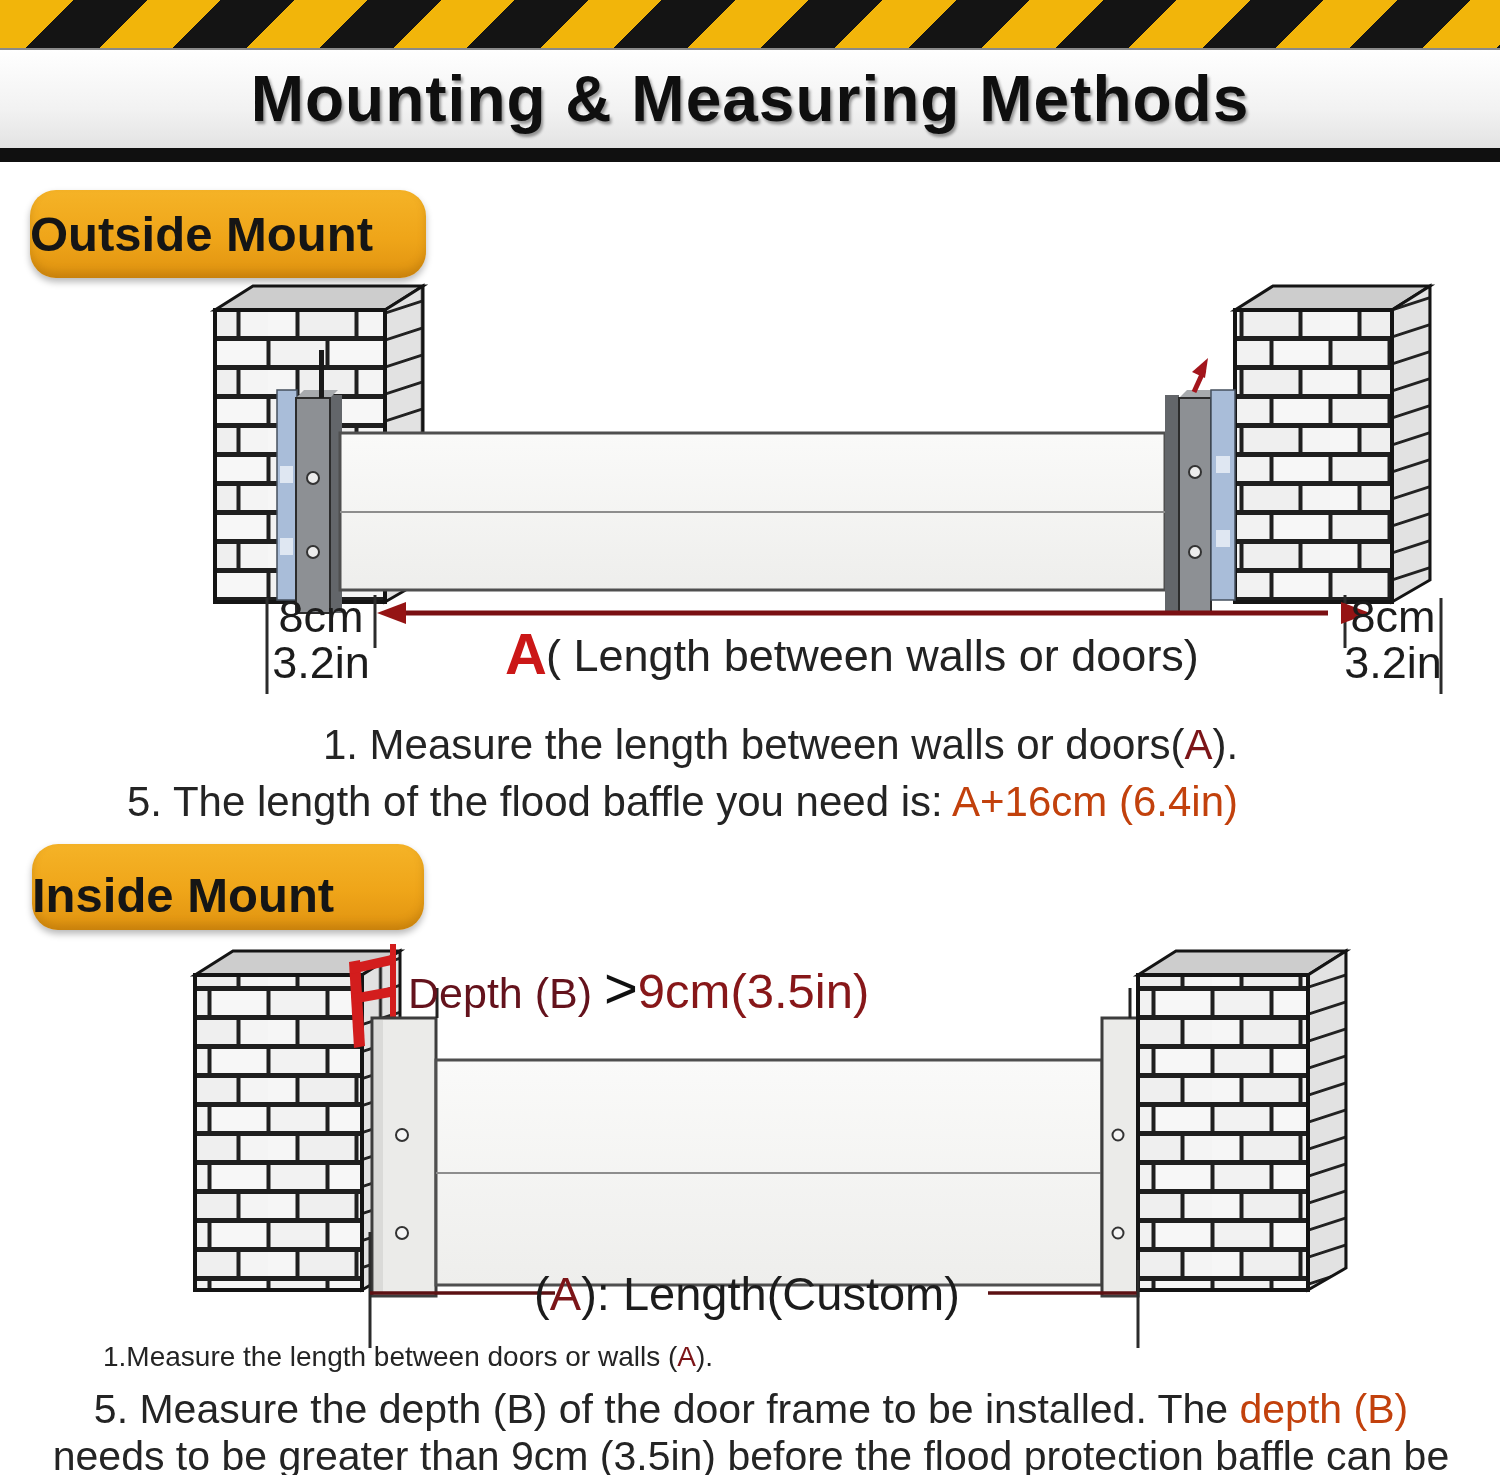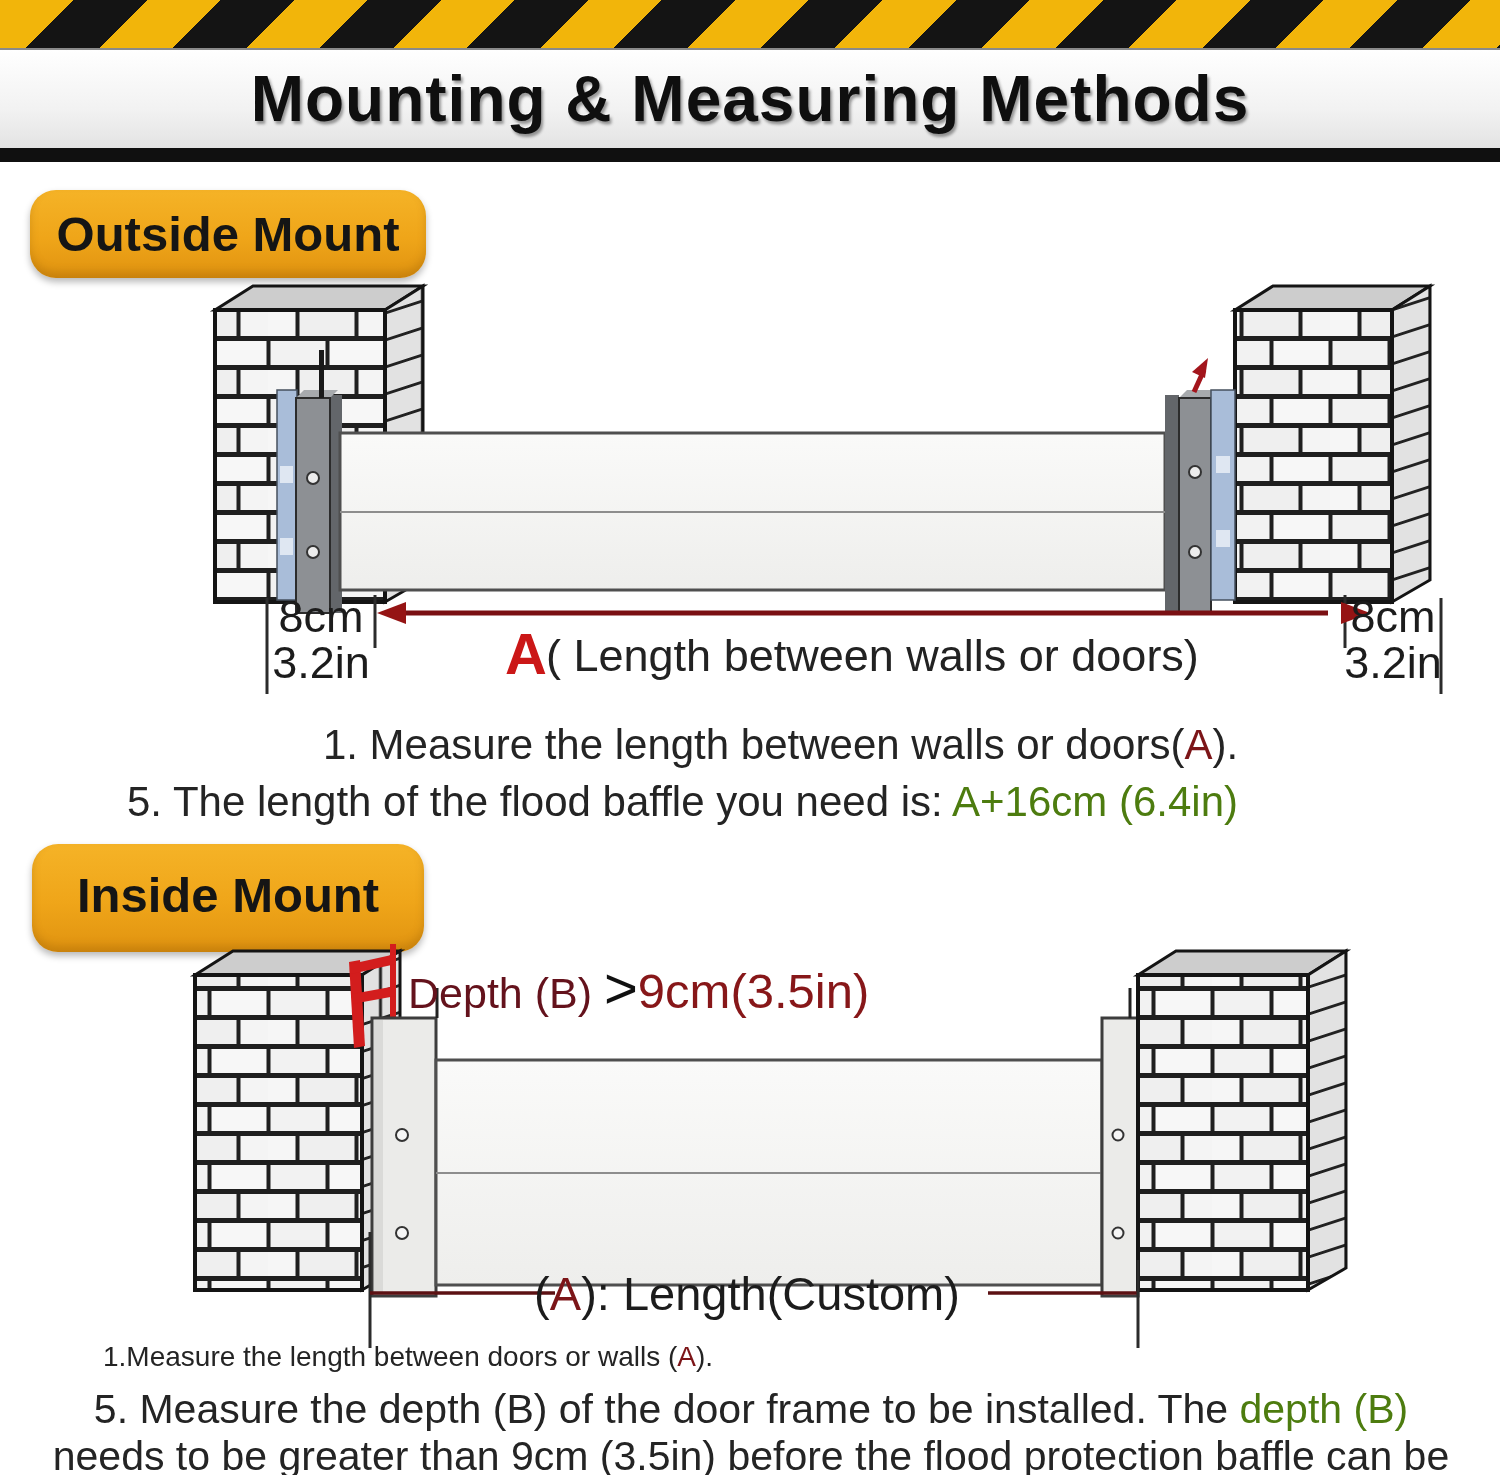--- a/index.html
+++ b/index.html
@@ -20,7 +20,7 @@
   .blackbar { position:absolute; left:0; top:148px; width:1500px; height:14px; background:#101010; }
 
   .badge { position:absolute; background:linear-gradient(180deg,#f5b327 0%,#efa519 55%,#e09310 100%);
-           border-radius:26px; color:#151515; text-align:center;
+           border-radius:26px; color:#151515; text-align:left;
            box-shadow:0 4px 7px rgba(0,0,0,0.28), inset 0 -6px 9px rgba(135,82,0,0.28);
            font-weight:600; }
   .badge-outside { left:30px; top:190px; width:396px; height:88px; line-height:88px; font-size:49px; }

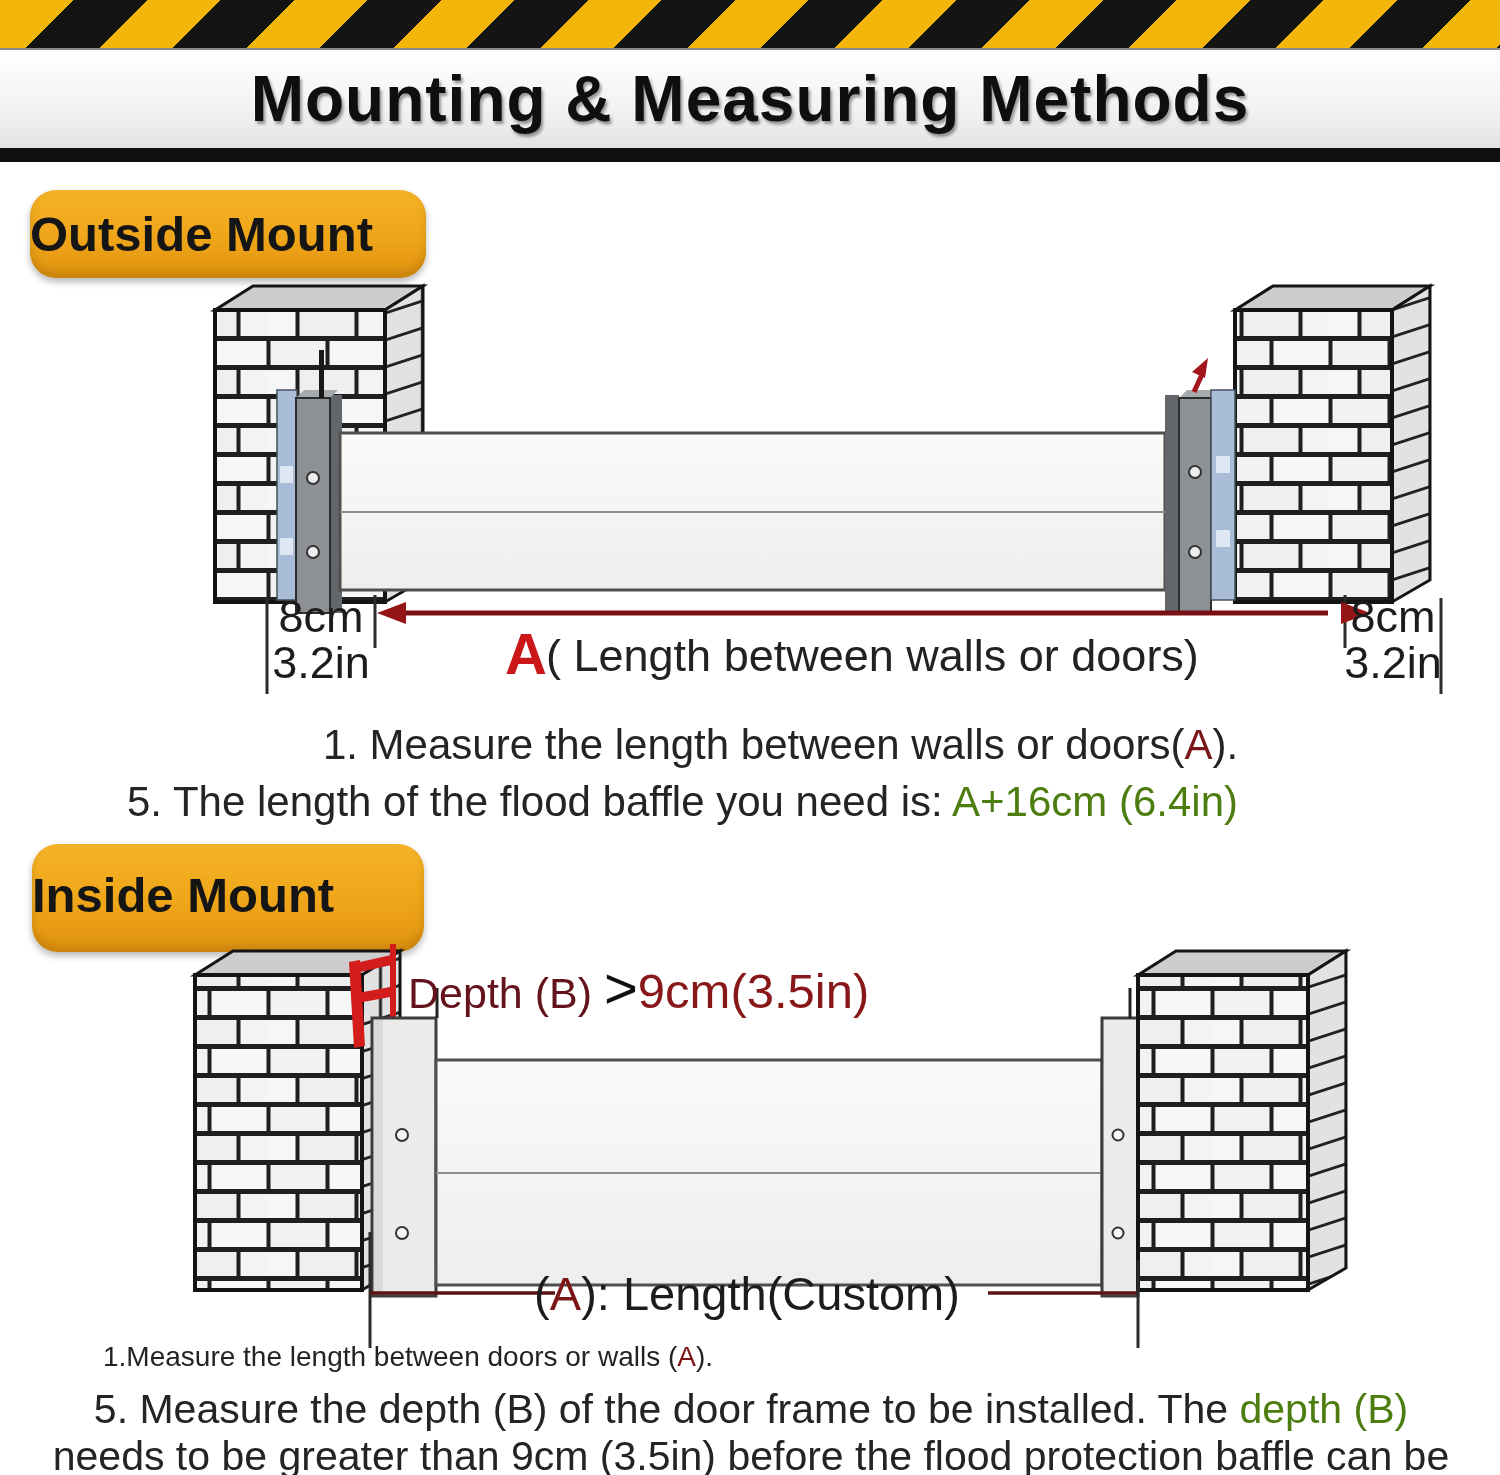--- a/index.html
+++ b/index.html
@@ -37,7 +37,7 @@
   .bottom-p1 { left:103px; top:1332px; font-size:28px; line-height:50px; }
   .bottom-p2 { left:45px; top:1386px; width:1412px; text-align:center; font-size:41px; line-height:47px; }
 
-  .maroon { color:#4d7c0f; }
+  .maroon { color:#c2410c; }
   .darkA  { color:#7c1518; }
 </style>
 </head>

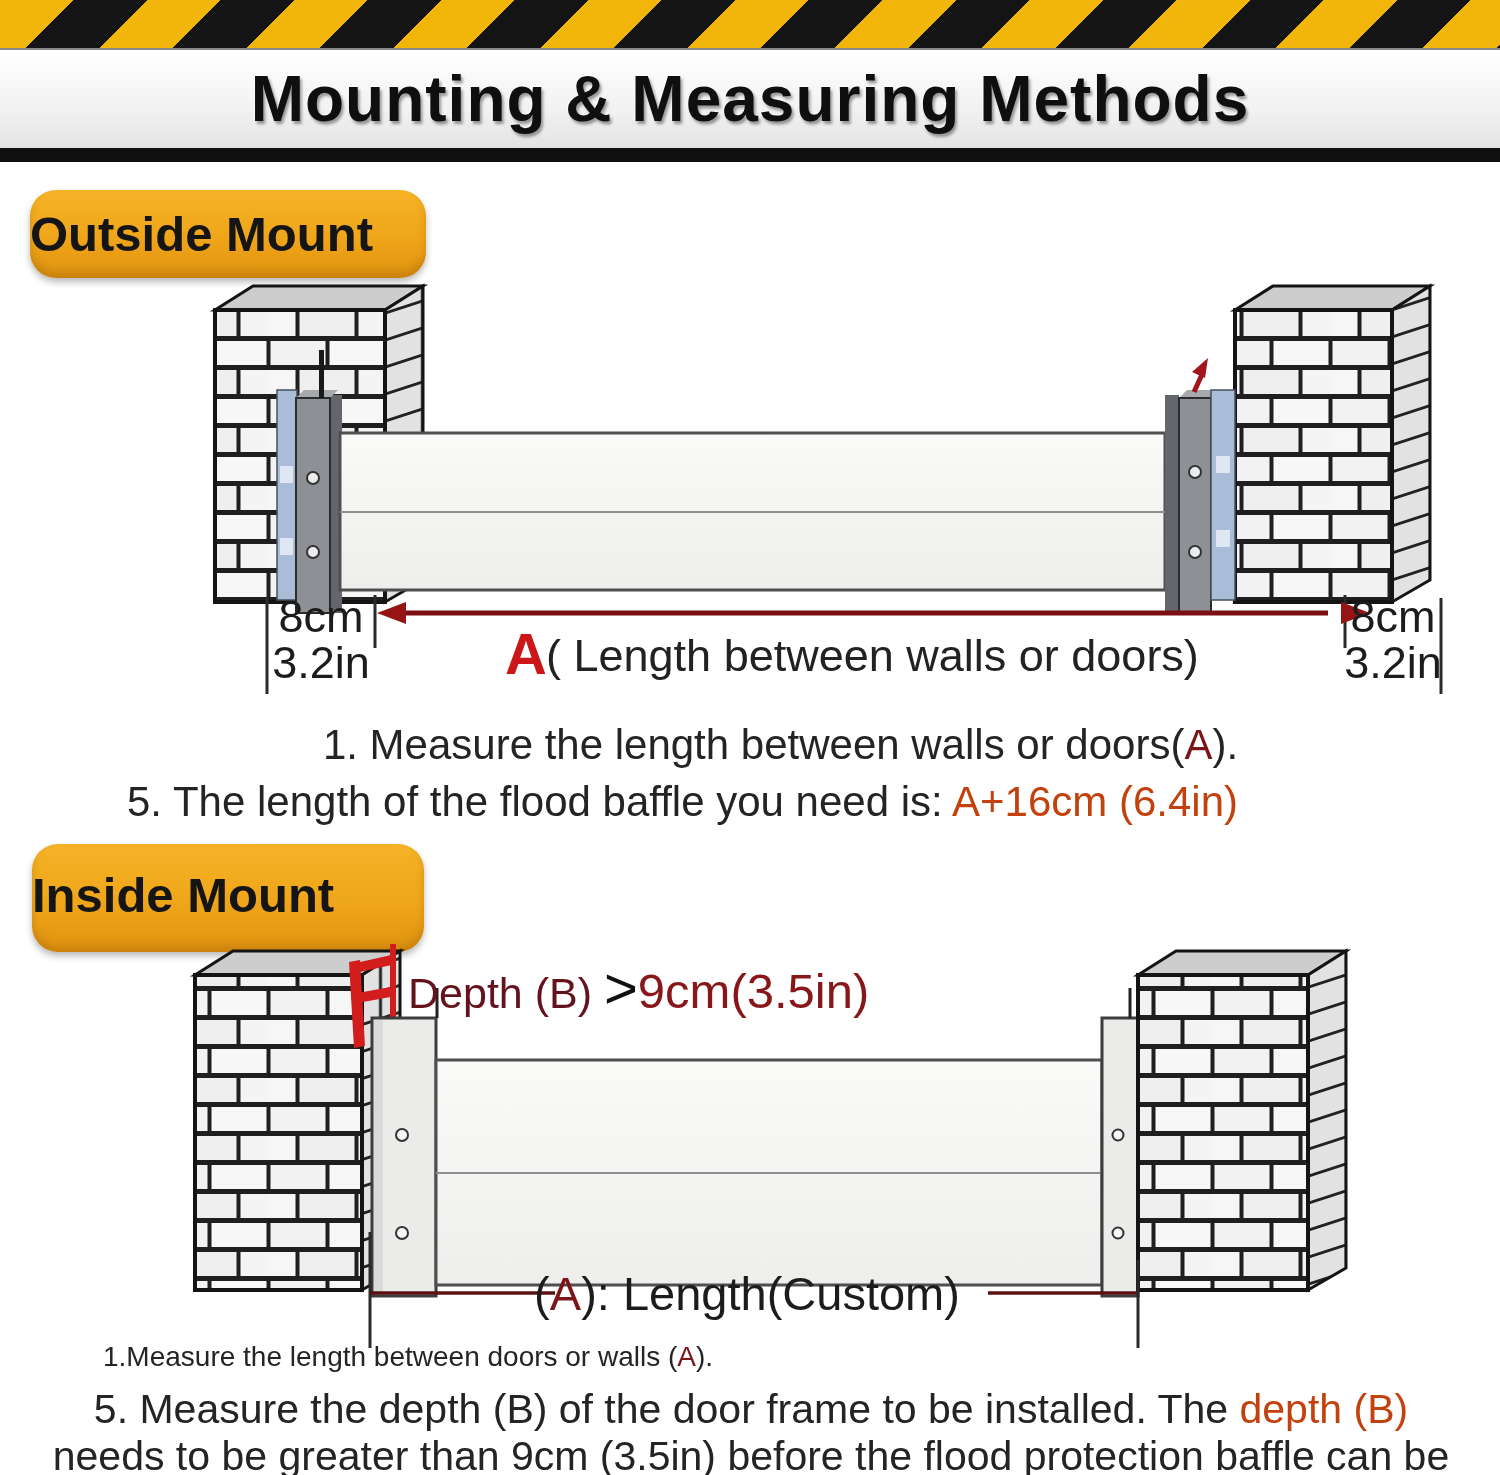--- a/index.html
+++ b/index.html
@@ -24,7 +24,7 @@
            box-shadow:0 4px 7px rgba(0,0,0,0.28), inset 0 -6px 9px rgba(135,82,0,0.28);
            font-weight:600; }
   .badge-outside { left:30px; top:190px; width:396px; height:88px; line-height:88px; font-size:49px; }
-  .badge-inside  { left:32px; top:844px; width:392px; height:108px; line-height:102px; font-size:49px; }
+  .badge-inside  { left:32px; top:844px; width:392px; height:86px; line-height:102px; font-size:49px; }
 
   .fig { position:absolute; }
   .fig-outside { left:150px; top:280px; width:1350px; height:420px; }

